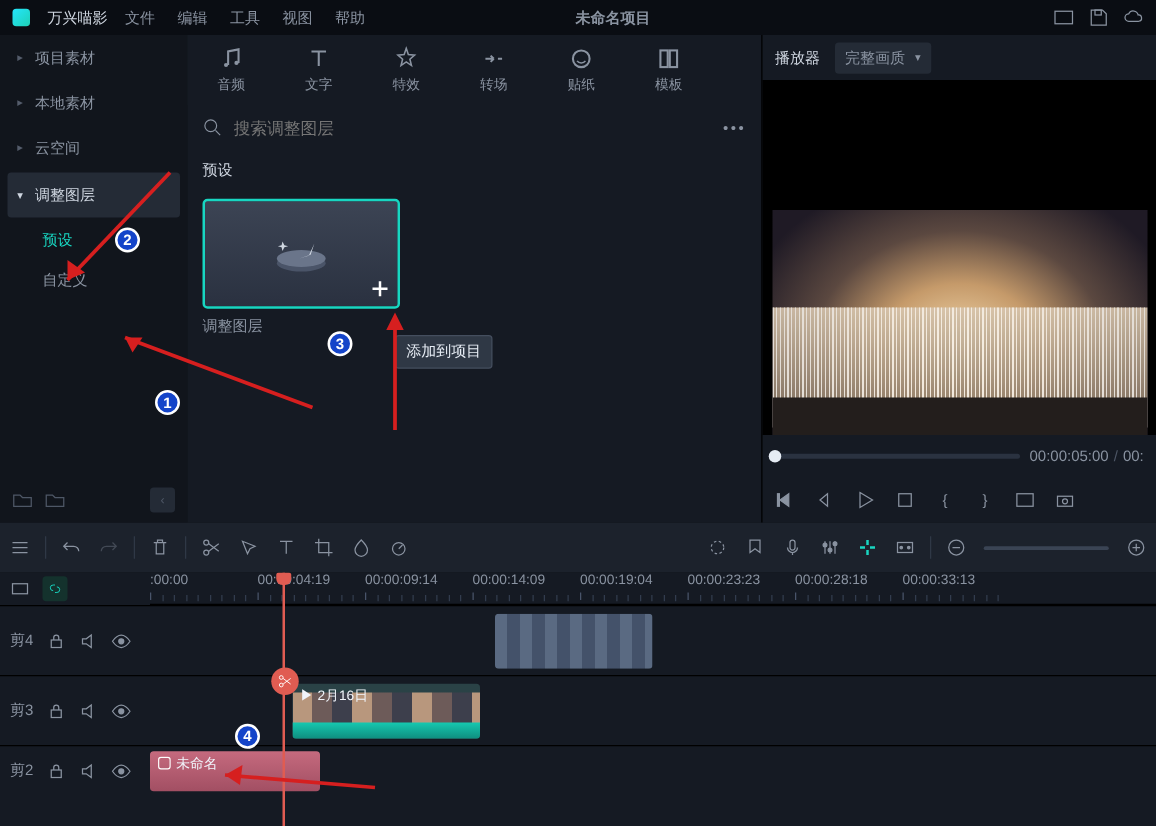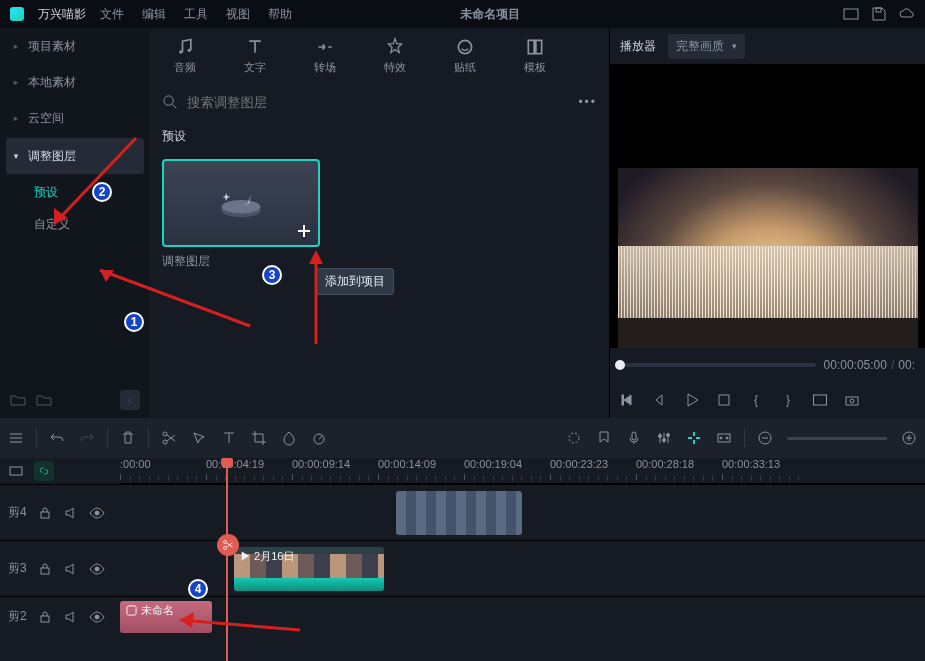--- a/index.html
+++ b/index.html
@@ -213,18 +213,18 @@
       <div class="toptab">
         <span class="icobig">
             <svg viewBox="0 0 24 24" width="20" height="20">
-              <path d="M4 12h8m0 0l-3-3m3 3l-3 3M20 12h-4" stroke="currentColor" stroke-width="2" fill="none"></path>
+              <path d="M12 2l2 6 6 .5-4.5 4 1.5 6-5-3.5L7 18.5 8.5 12.5 4 8.5l6-.5z" fill="none" stroke="currentColor" stroke-width="1.5"></path>
             </svg>
           </span>
-        <span class="lbl">转场</span>
+        <span class="lbl">特效</span>
       </div>
       <div class="toptab">
         <span class="icobig">
             <svg viewBox="0 0 24 24" width="20" height="20">
-              <path d="M12 2l2 6 6 .5-4.5 4 1.5 6-5-3.5L7 18.5 8.5 12.5 4 8.5l6-.5z" fill="none" stroke="currentColor" stroke-width="1.5"></path>
+              <path d="M4 12h8m0 0l-3-3m3 3l-3 3M20 12h-4" stroke="currentColor" stroke-width="2" fill="none"></path>
             </svg>
           </span>
-        <span class="lbl">特效</span>
+        <span class="lbl">转场</span>
       </div>
       <div class="toptab">
         <span class="icobig">

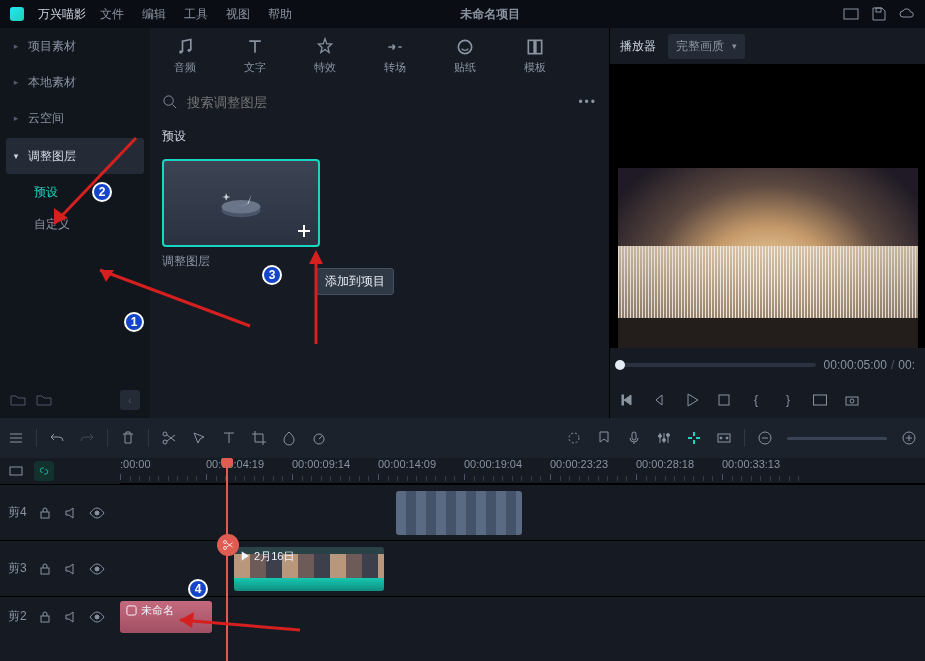--- a/index.html
+++ b/index.html
@@ -622,7 +622,7 @@
         </div>
       </div>
       <div class="lane small">
-        <div class="clip adj" style="left:0;width:92px;">
+        <div class="clip adj" style="left:0;width:136px;">
           <span class="lbl">
               <svg viewBox="0 0 12 12" width="11" height="11" style="vertical-align:-1px">
                 <rect x="1" y="1" width="10" height="10" rx="2" fill="none" stroke="#fff"></rect>

